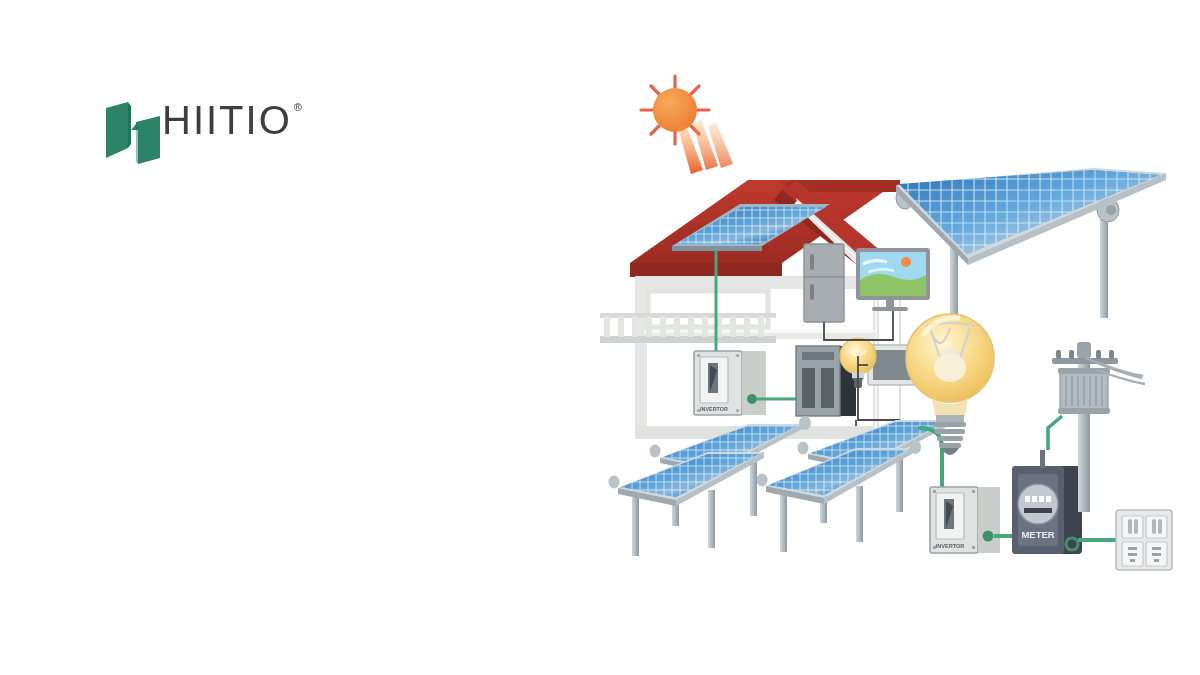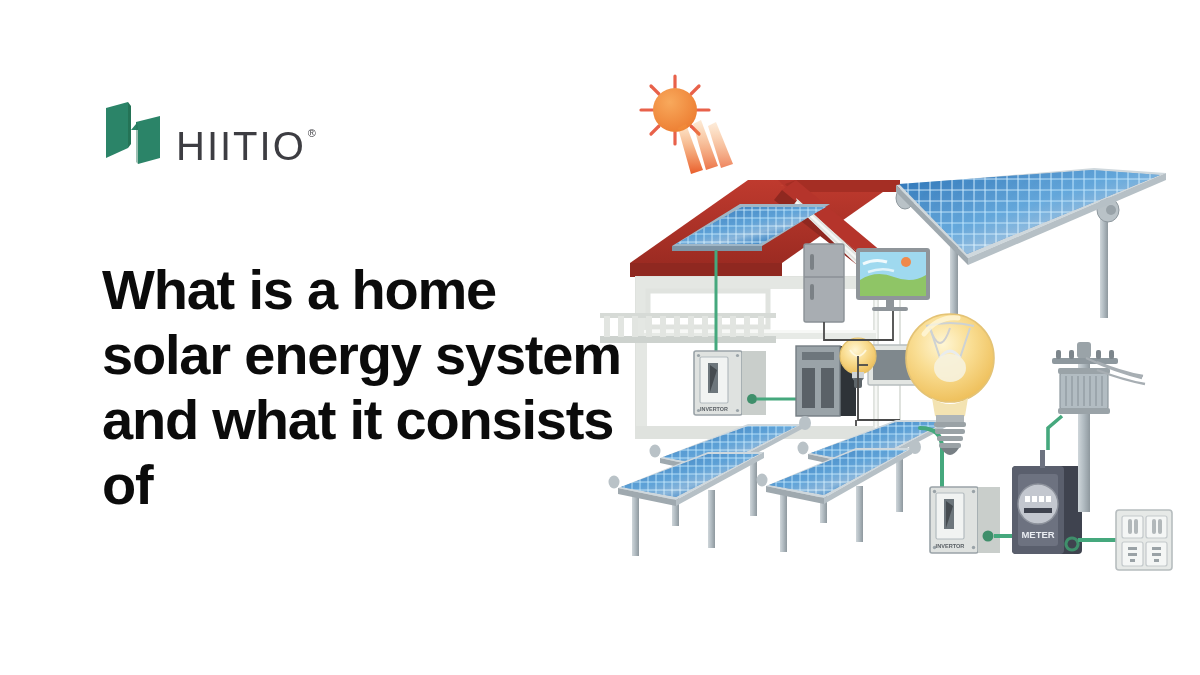--- a/index.html
+++ b/index.html
@@ -22,7 +22,7 @@
   }
   #logo-lockup{
     position:absolute;left:104px;top:100px;
-    display:flex;align-items:flex-end;gap:14px;
+    display:flex;align-items:flex-start;
   }
   #logo-mark{width:58px;height:66px;display:block;}
   #logo-wordmark{

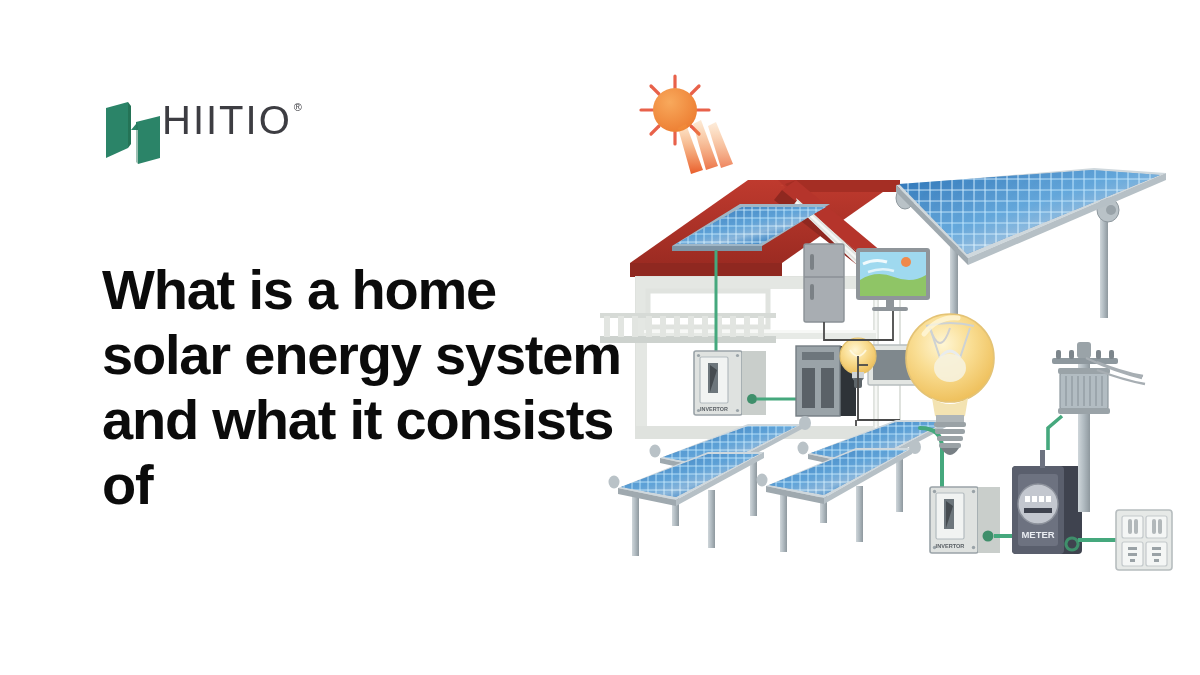--- a/index.html
+++ b/index.html
@@ -69,7 +69,6 @@
       </div>
     </div>
 
-    <h1 id="headline">What is a home solar energy system and what it consists of</h1>
 
   </div>
 

